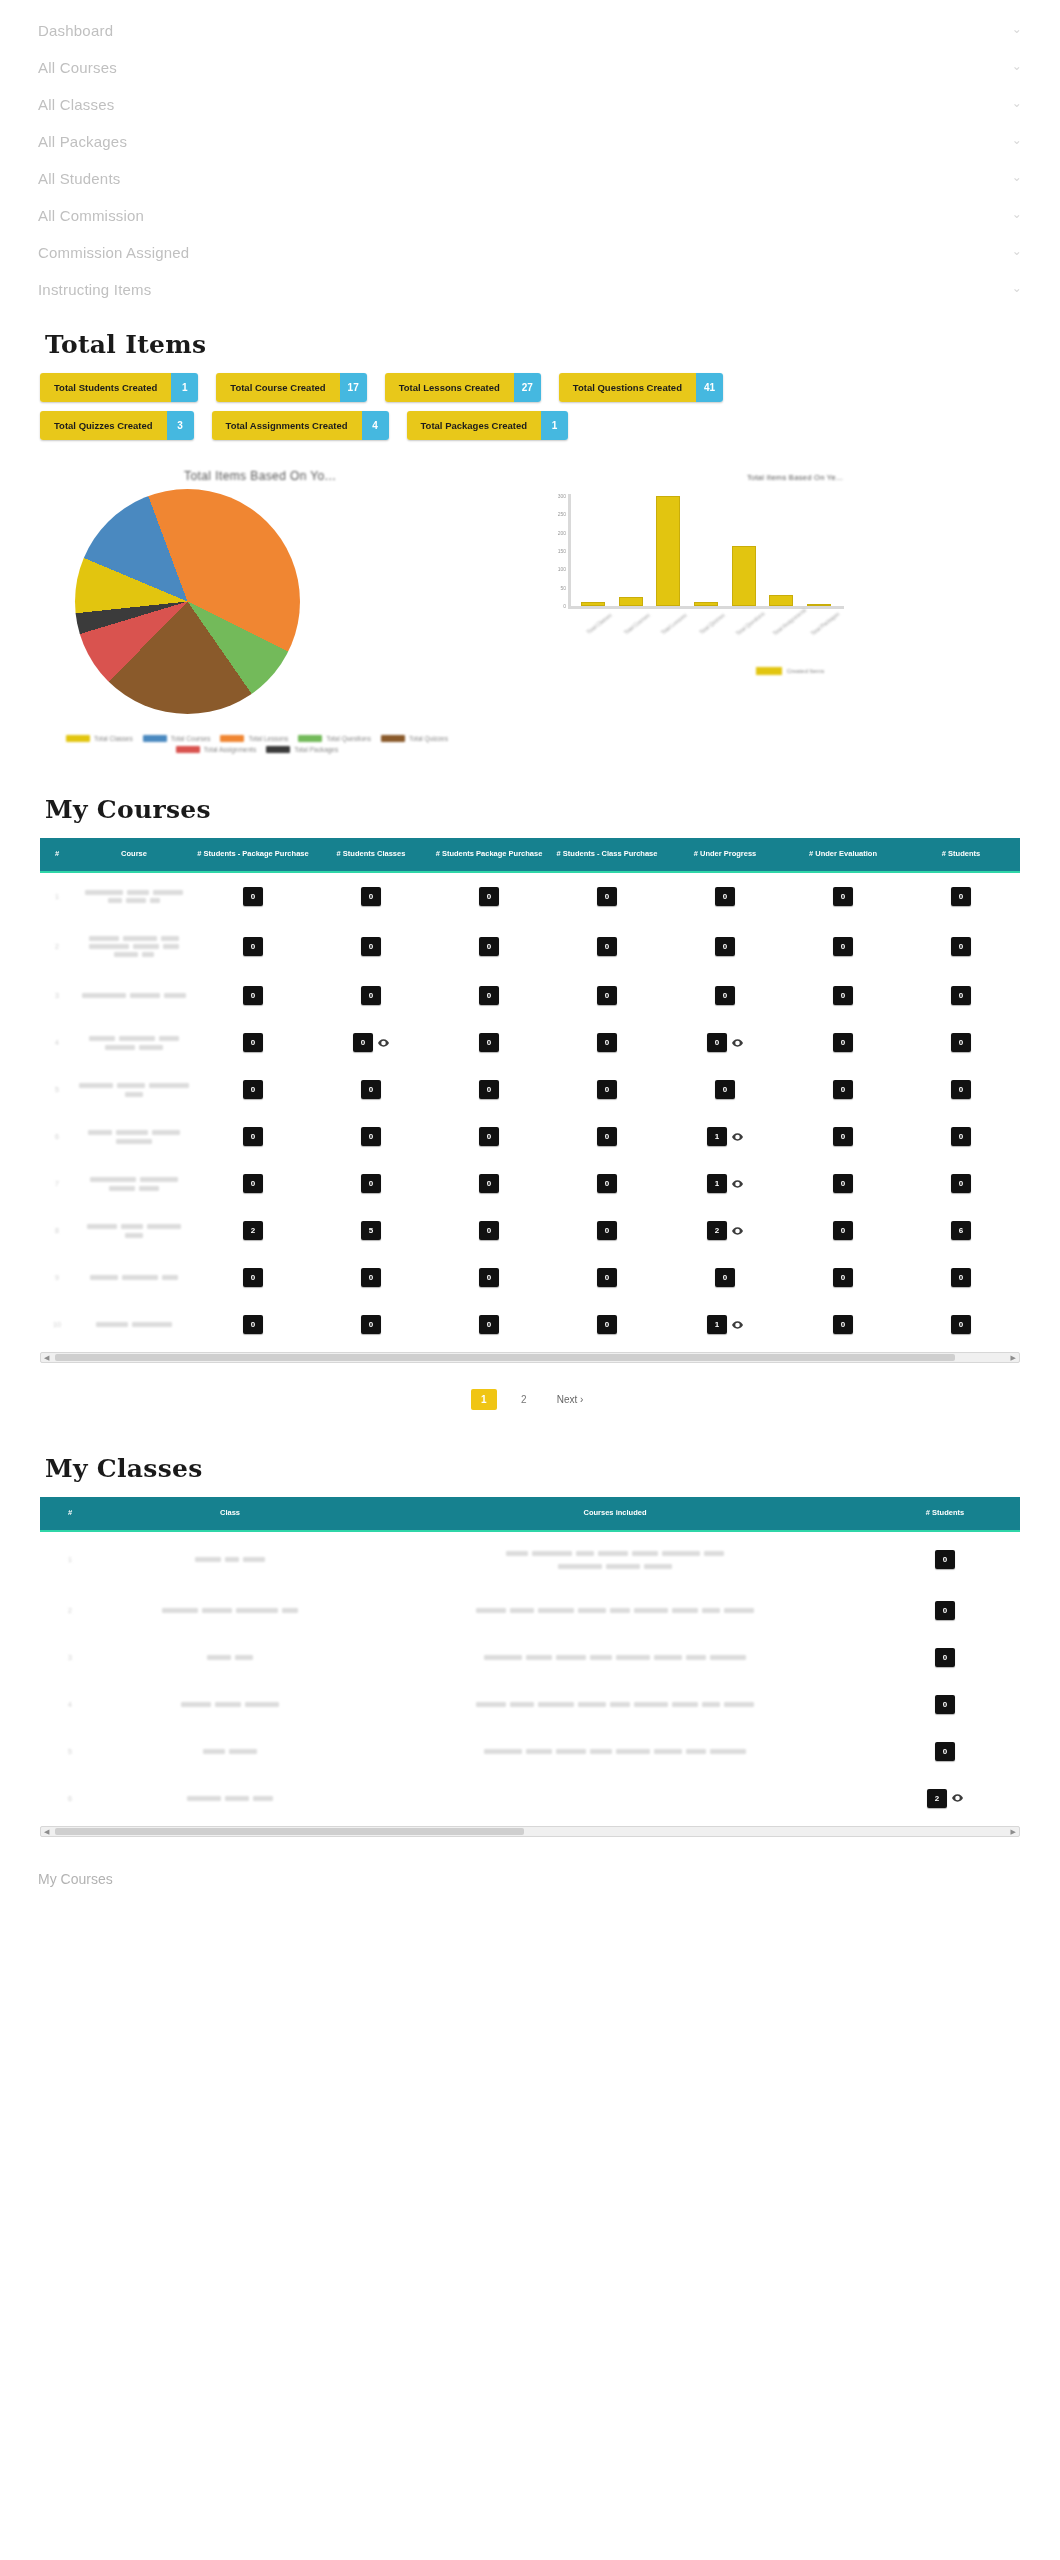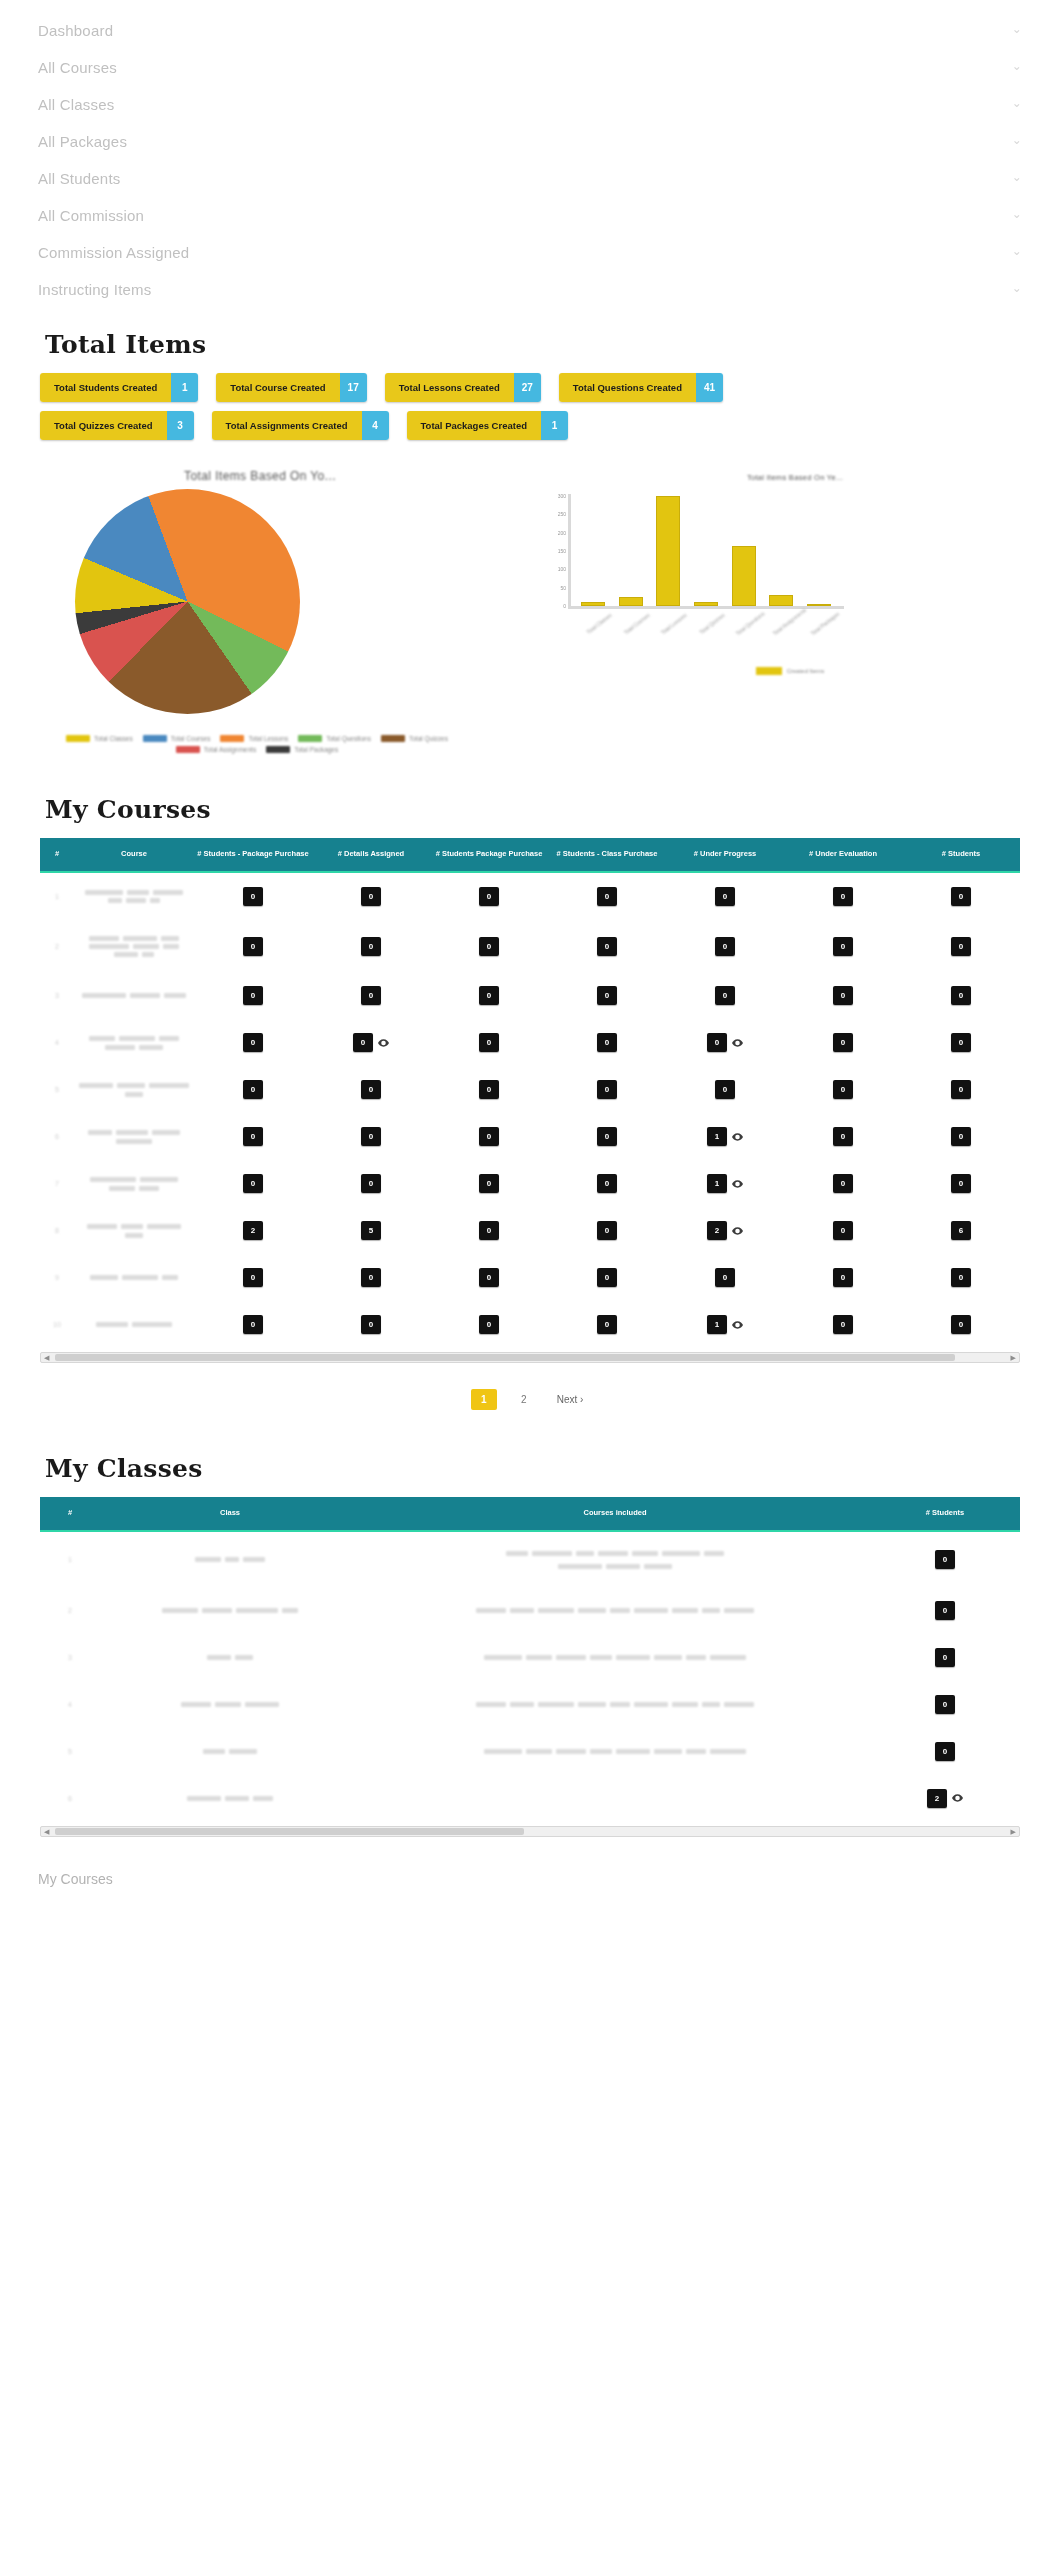--- a/index.html
+++ b/index.html
@@ -330,7 +330,7 @@
         <th class="c-idx">#</th>
         <th class="c-name">Course</th>
         <th># Students - Package Purchase</th>
-        <th># Details Assigned</th>
+        <th># Students Classes</th>
         <th># Students Package Purchase</th>
         <th># Students - Class Purchase</th>
         <th># Under Progress</th>

